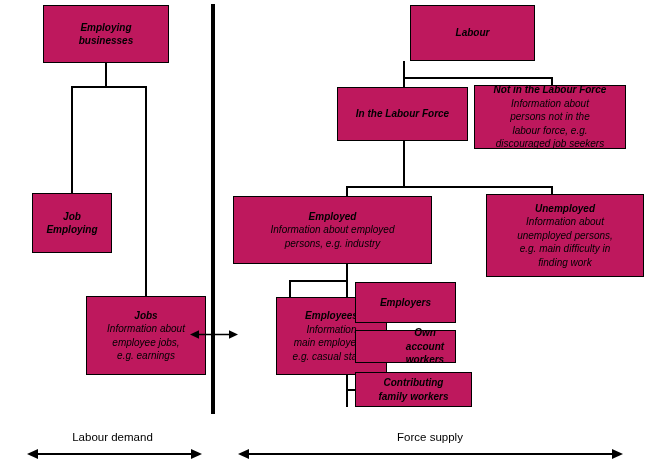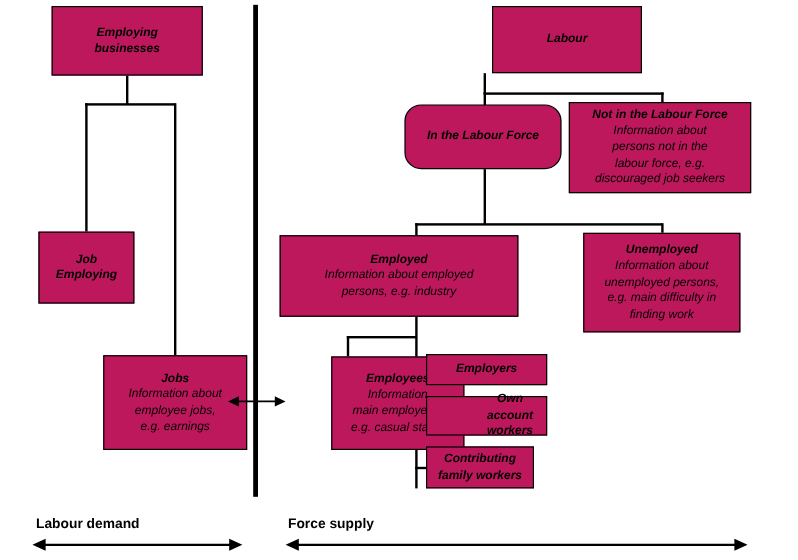--- a/index.html
+++ b/index.html
@@ -120,7 +120,7 @@
     <div class="title">In the Labour Force</div>
   </div>
 
-  <div class="box" style="left:474px; top:85px; width:152px; height:76px;">
+  <div class="box" style="left:474px; top:85px; width:152px; height:64px;">
     <div class="title">Not in the Labour Force</div>
     <div class="desc">Information about
 persons not in the

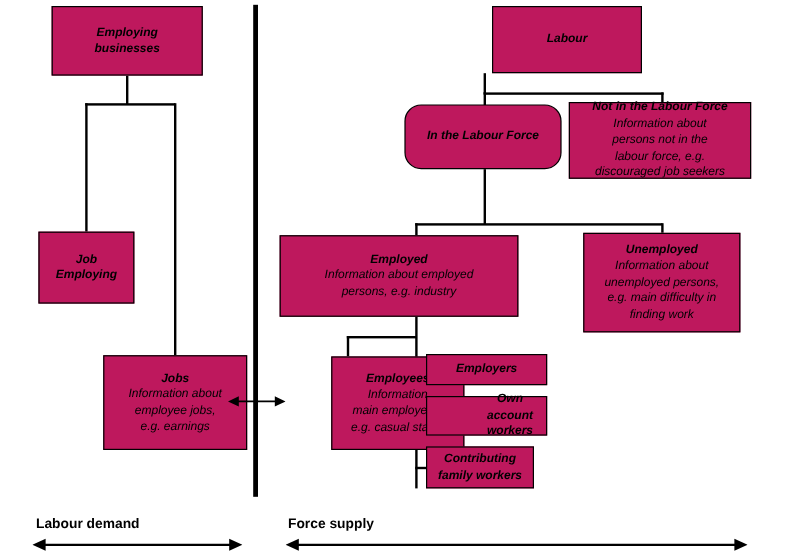--- a/index.html
+++ b/index.html
@@ -116,7 +116,7 @@
   <div class="line vline" style="left:403px; top:77px; height:11px;"></div>
   <div class="line vline" style="left:551px; top:77px; height:9px;"></div>
 
-  <div class="box title-only" style="left:337px; top:87px; width:131px; height:54px;border-radius:14px;">
+  <div class="box title-only" style="left:337px; top:87px; width:131px; height:54px;">
     <div class="title">In the Labour Force</div>
   </div>
 

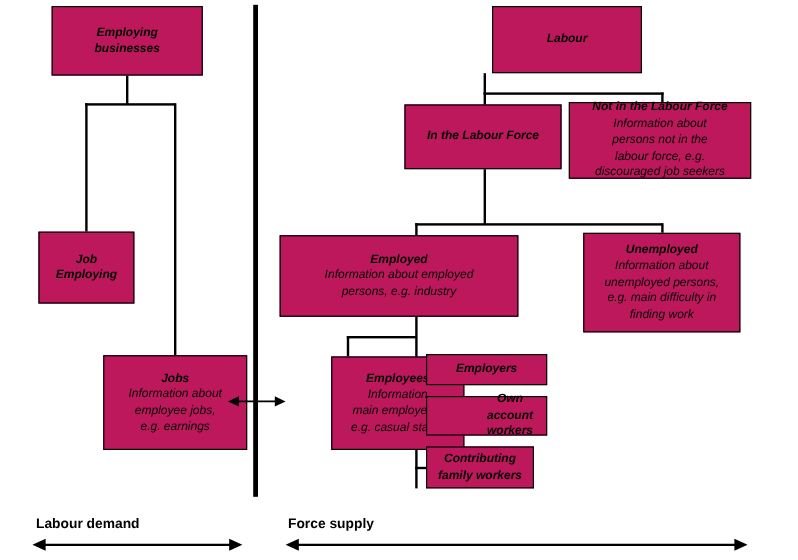--- a/index.html
+++ b/index.html
@@ -139,7 +139,7 @@
 persons, e.g. industry</div>
   </div>
 
-  <div class="box" style="left:486px; top:194px; width:131px; height:83px;">
+  <div class="box" style="left:486px; top:194px; width:158px; height:83px;">
     <div class="title">Unemployed</div>
     <div class="desc">Information about
 unemployed persons,

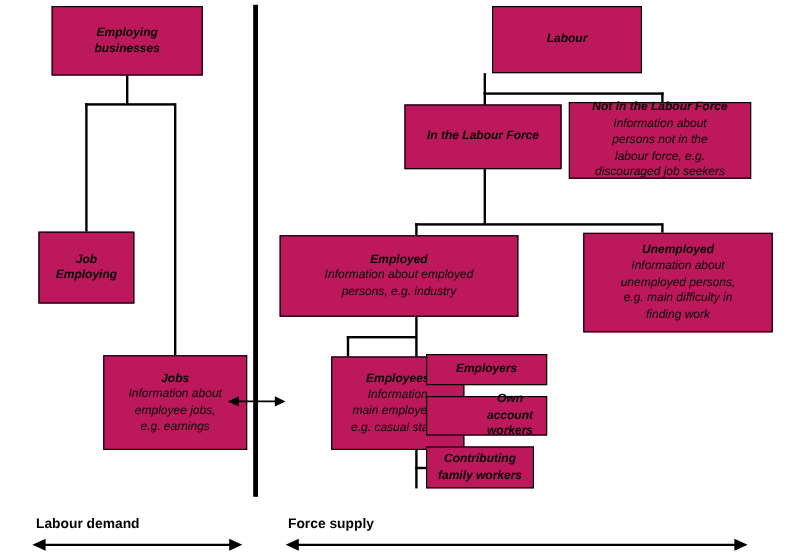--- a/index.html
+++ b/index.html
@@ -162,7 +162,7 @@
 e.g. casual status</div>
   </div>
 
-  <div class="box title-only" style="left:355px; top:295px; width:101px; height:26px;">
+  <div class="box title-only" style="left:355px; top:282px; width:101px; height:41px;">
     <div class="title">Employers</div>
   </div>
 

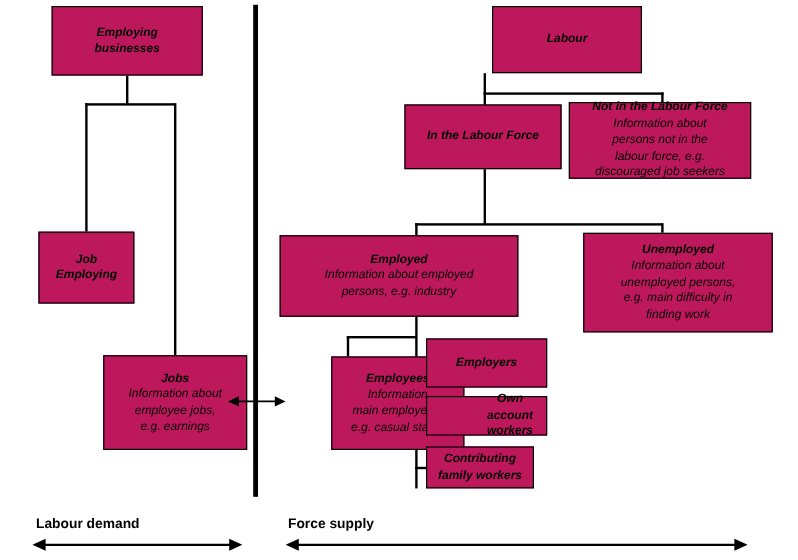--- a/index.html
+++ b/index.html
@@ -171,7 +171,7 @@
 workers</div>
   </div>
 
-  <div class="box title-only" style="left:355px; top:372px; width:90px; height:35px;">
+  <div class="box title-only" style="left:355px; top:372px; width:117px; height:35px;">
     <div class="title">Contributing
 family workers</div>
   </div>

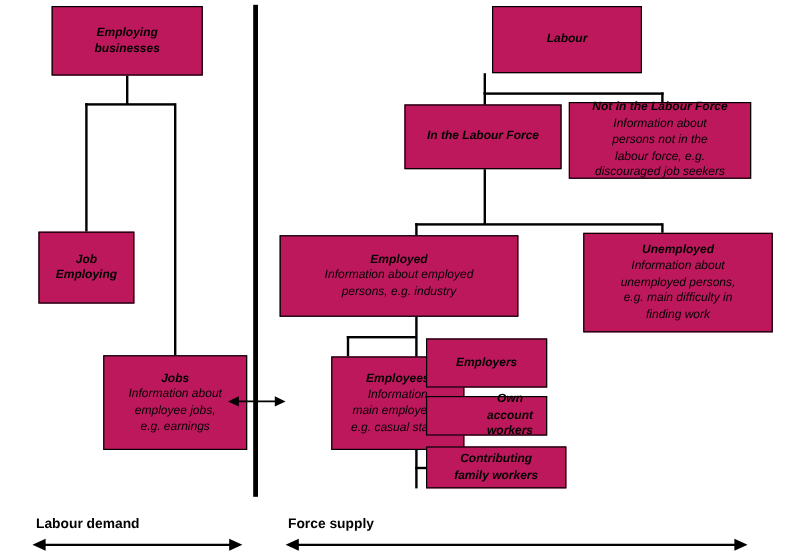--- a/index.html
+++ b/index.html
@@ -61,7 +61,8 @@
   .axis-label {
     position: absolute;
     font-size: 11.5px;
-    font-weight: bold;
+    font-weight: normal;
+    text-align: center;
     z-index: 3;
   }
   .arrow-svg {

